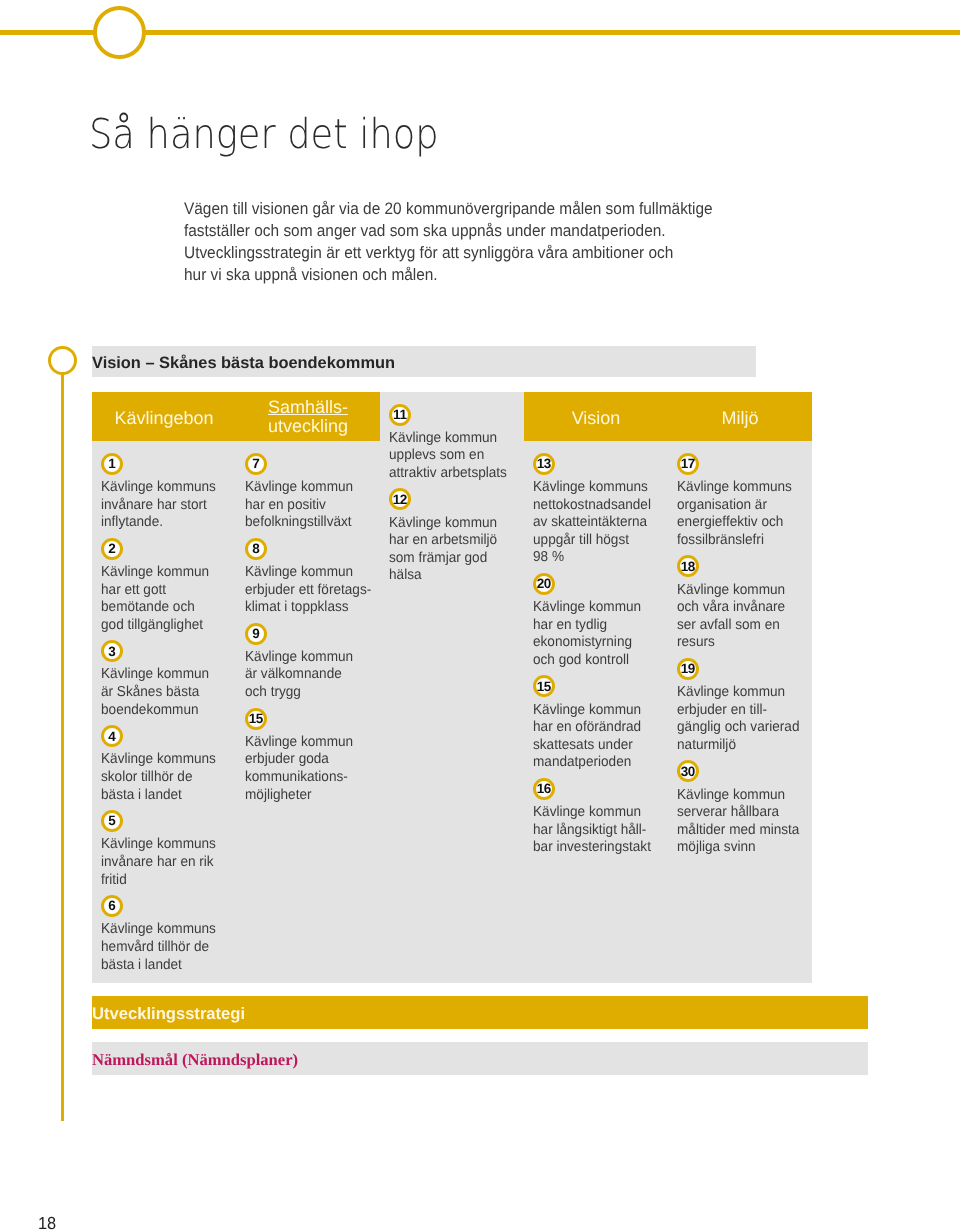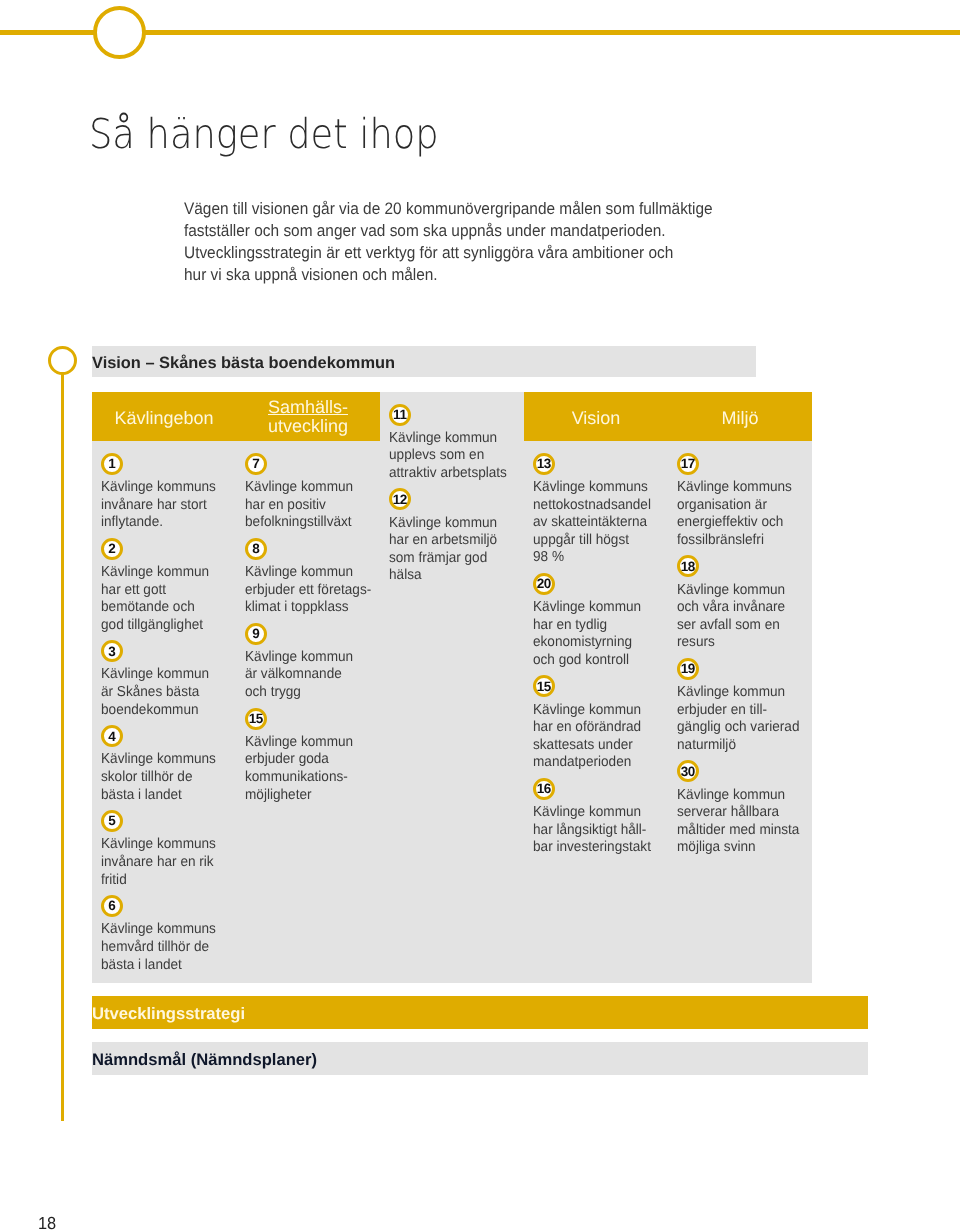--- a/index.html
+++ b/index.html
@@ -37,7 +37,7 @@
   .bar{height:33px;display:flex;align-items:center;justify-content:flex-start;font-size:16.6px;font-weight:bold;margin-bottom:13px;}
   .bar span{position:relative;top:1px;}
   .bar.gold{background:var(--gold);color:var(--cream);}
-  .bar.gray{background:var(--gray);color:#0f172a;}
+  .bar.gray{background:var(--gray);color:#be185d;font-family:Liberation Serif, serif;}
   .pageno{position:absolute;left:38px;top:1212.5px;font-size:17.4px;color:#222;transform:scaleX(0.94);transform-origin:left top;}
 </style>
 </head>

